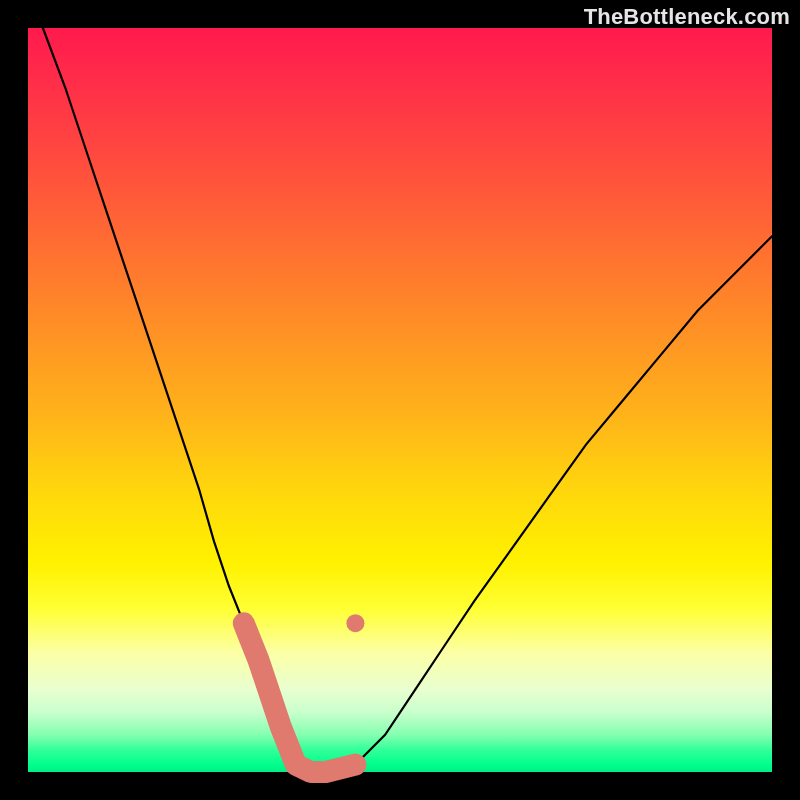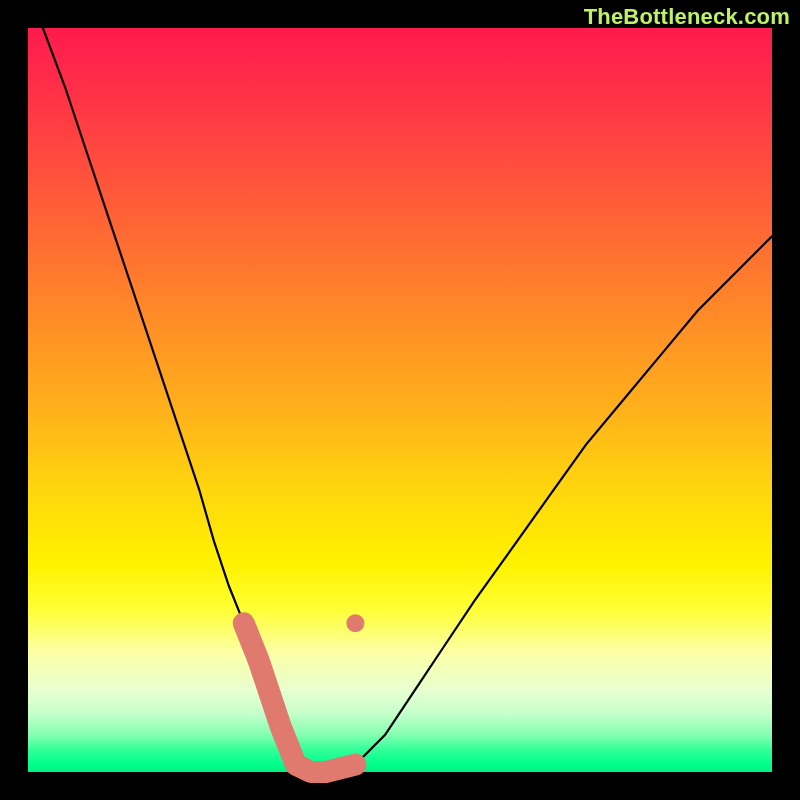--- a/index.html
+++ b/index.html
@@ -50,7 +50,7 @@
     position: absolute;
     top: 4px;
     right: 10px;
-    color: #bef264;
+    color: #e5e5e5;
     font-size: 22px;
     font-weight: 600;
     letter-spacing: 0.2px;

